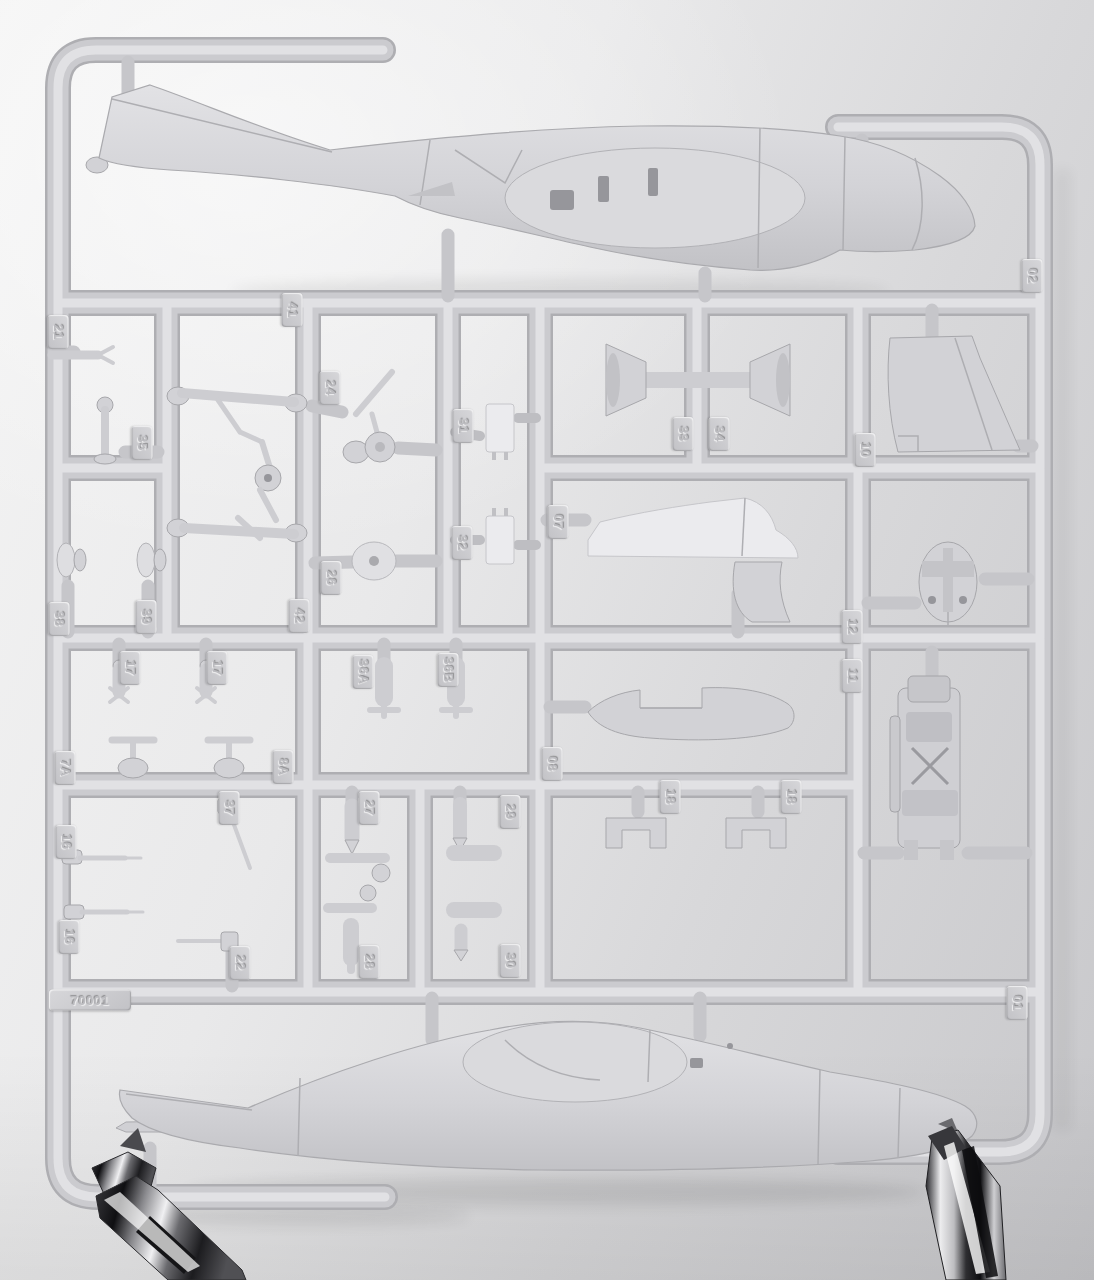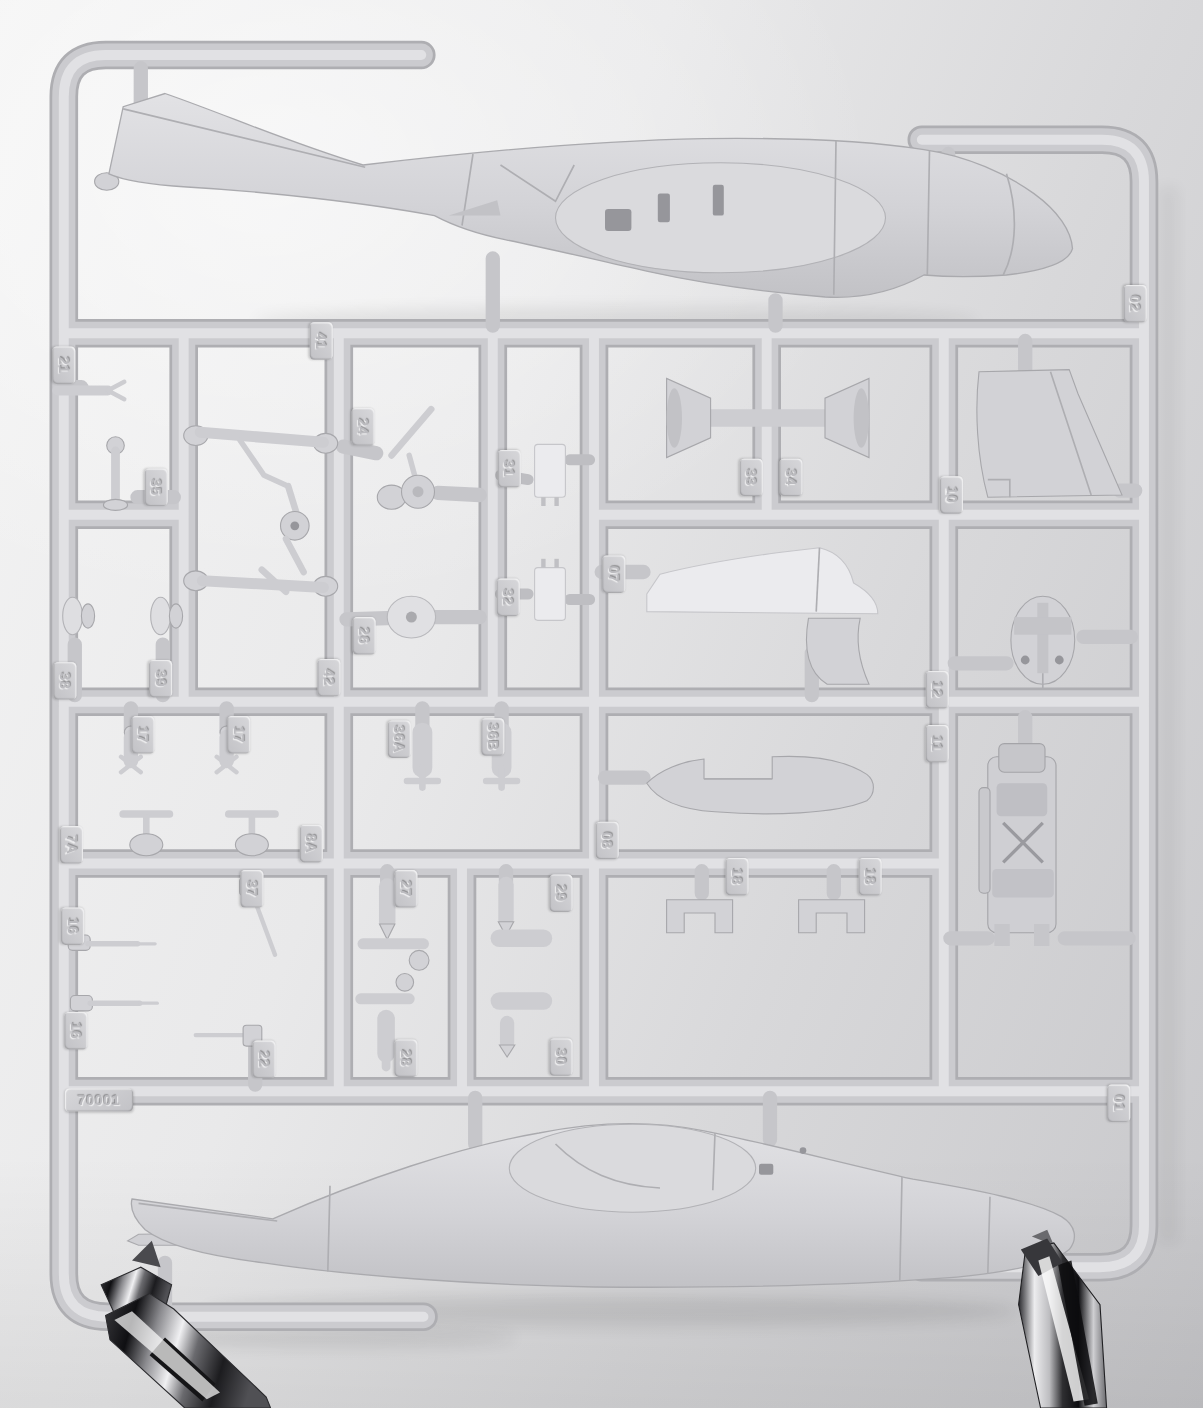--- a/index.html
+++ b/index.html
@@ -35,7 +35,7 @@
     text-shadow:1px 1px 1px rgba(255,255,255,.7), -1px -1px 1px rgba(0,0,0,.3);
     transform:translate(-50%,-50%) rotate(90deg);
   }
-  .tag.h{transform:translate(-50%,-50%);width:62px;}
+  .tag.h{transform:translate(-50%,-50%);width:82px;}
 </style>
 </head>
 <body>

